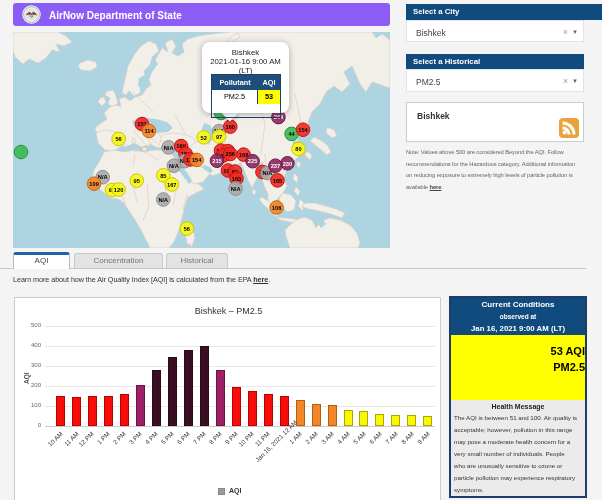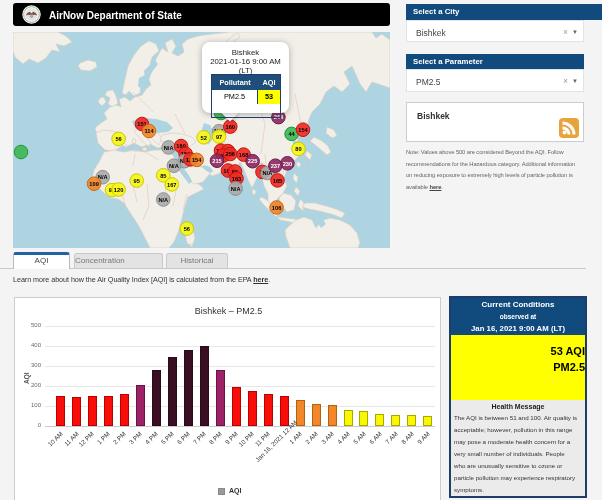--- a/index.html
+++ b/index.html
@@ -8,7 +8,7 @@
 </style></head>
 <body>
 
-<div class="abs" style="left:13px;top:3px;width:377px;height:23px;background:#000000;border-radius:3px">
+<div class="abs" style="left:13px;top:3px;width:377px;height:23px;background:#8b5cf6;border-radius:3px">
   <svg class="abs" style="left:9px;top:2px" width="19" height="19" viewBox="0 0 19 19">
     <circle cx="9.5" cy="9.5" r="9.2" fill="#fff"></circle>
     <circle cx="9.5" cy="9.5" r="7.9" fill="#eef0f4" stroke="#98a470" stroke-width="0.8"></circle>

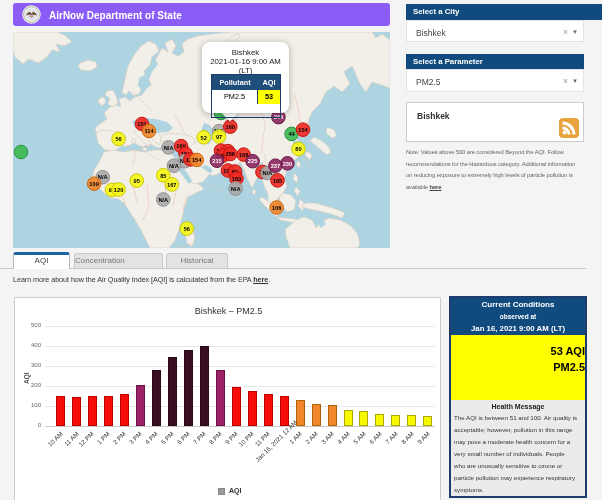--- a/index.html
+++ b/index.html
@@ -280,7 +280,7 @@
   <span class="abs" style="right:15px;top:6px;font-size:8.5px;color:#999">×</span>
   <span class="abs" style="right:5px;top:8px;font-size:6px;color:#666">▼</span>
 </div>
-<div class="abs" style="left:406px;top:53.5px;width:178px;height:15.5px;background:#114a7d;color:#fff;font-size:7.8px;font-weight:bold;line-height:15.5px;padding-left:7px">Select a Parameter</div>
+<div class="abs" style="left:406px;top:53.5px;width:178px;height:15.5px;background:#114a7d;color:#fff;font-size:7.8px;font-weight:bold;line-height:15.5px;padding-left:7px">Select a Historical</div>
 <div class="abs" style="left:406px;top:69px;width:178px;height:22.5px;background:#fff;border:1px solid #e3e3e3">
   <span class="abs" style="left:9px;top:7px;font-size:8.5px;color:#444">PM2.5</span>
   <span class="abs" style="right:15px;top:6px;font-size:8.5px;color:#999">×</span>

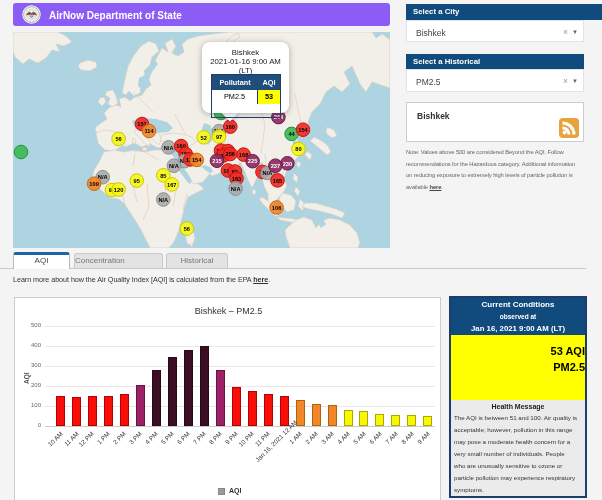--- a/index.html
+++ b/index.html
@@ -201,7 +201,7 @@
 </div>
 
 <div class="abs" style="left:0;top:267.5px;width:586px;height:1px;background:#c9c9c9"></div>
-<div class="abs" style="left:74px;top:253px;width:89px;height:15px;background:#e3e3e3;border:1px solid #c9c9c9;border-bottom:none;border-radius:3px 3px 0 0;color:#777;font-size:8px;line-height:14px">Concentration</div>
+<div class="abs" style="left:74px;top:253px;width:89px;height:15px;background:#e3e3e3;border:1px solid #c9c9c9;border-bottom:none;border-radius:3px 3px 0 0;color:#777;font-size:8px;text-align:center;line-height:14px">Concentration</div>
 <div class="abs" style="left:166px;top:253px;width:62px;height:15px;background:#e3e3e3;border:1px solid #c9c9c9;border-bottom:none;border-radius:3px 3px 0 0;color:#777;font-size:8px;text-align:center;line-height:14px">Historical</div>
 <div class="abs" style="left:13px;top:252px;width:57px;height:16.5px;background:#fff;border:1px solid #b9b9b9;border-top:3px solid #2063a4;border-bottom:none;border-radius:3px 3px 0 0;color:#444;font-size:8px;text-align:center;line-height:12px">AQI</div>
 

